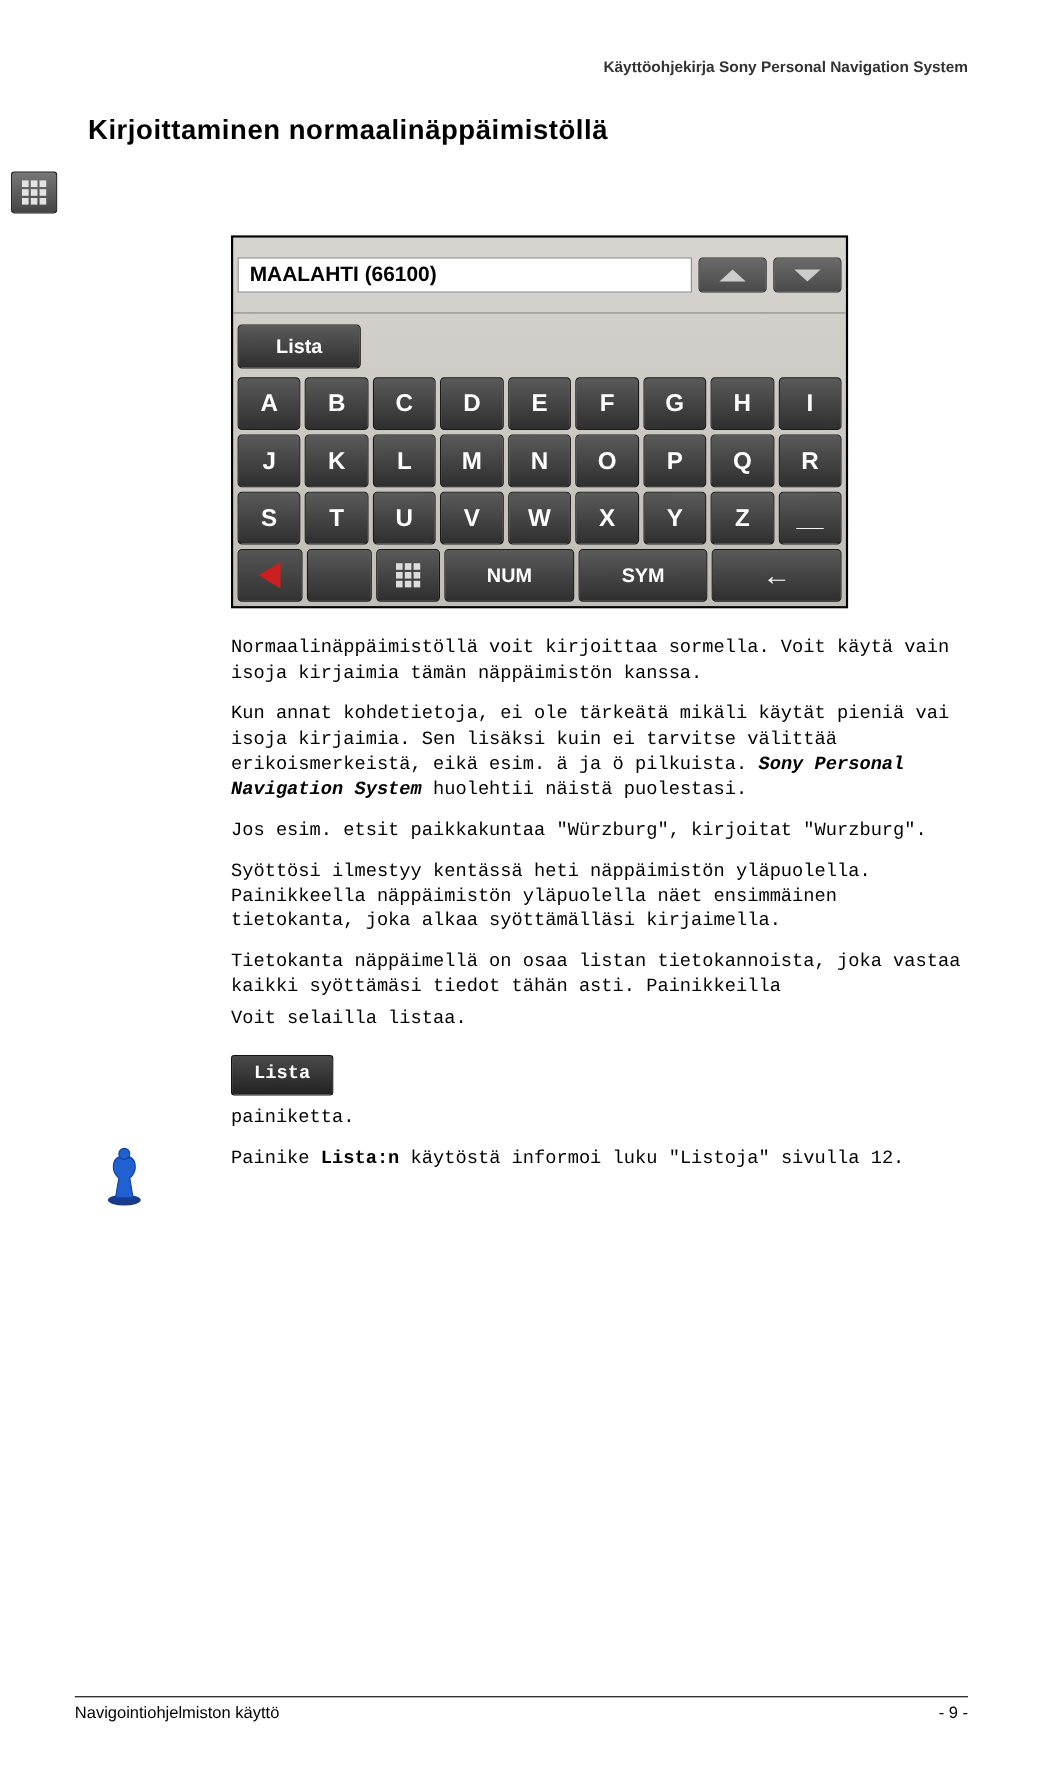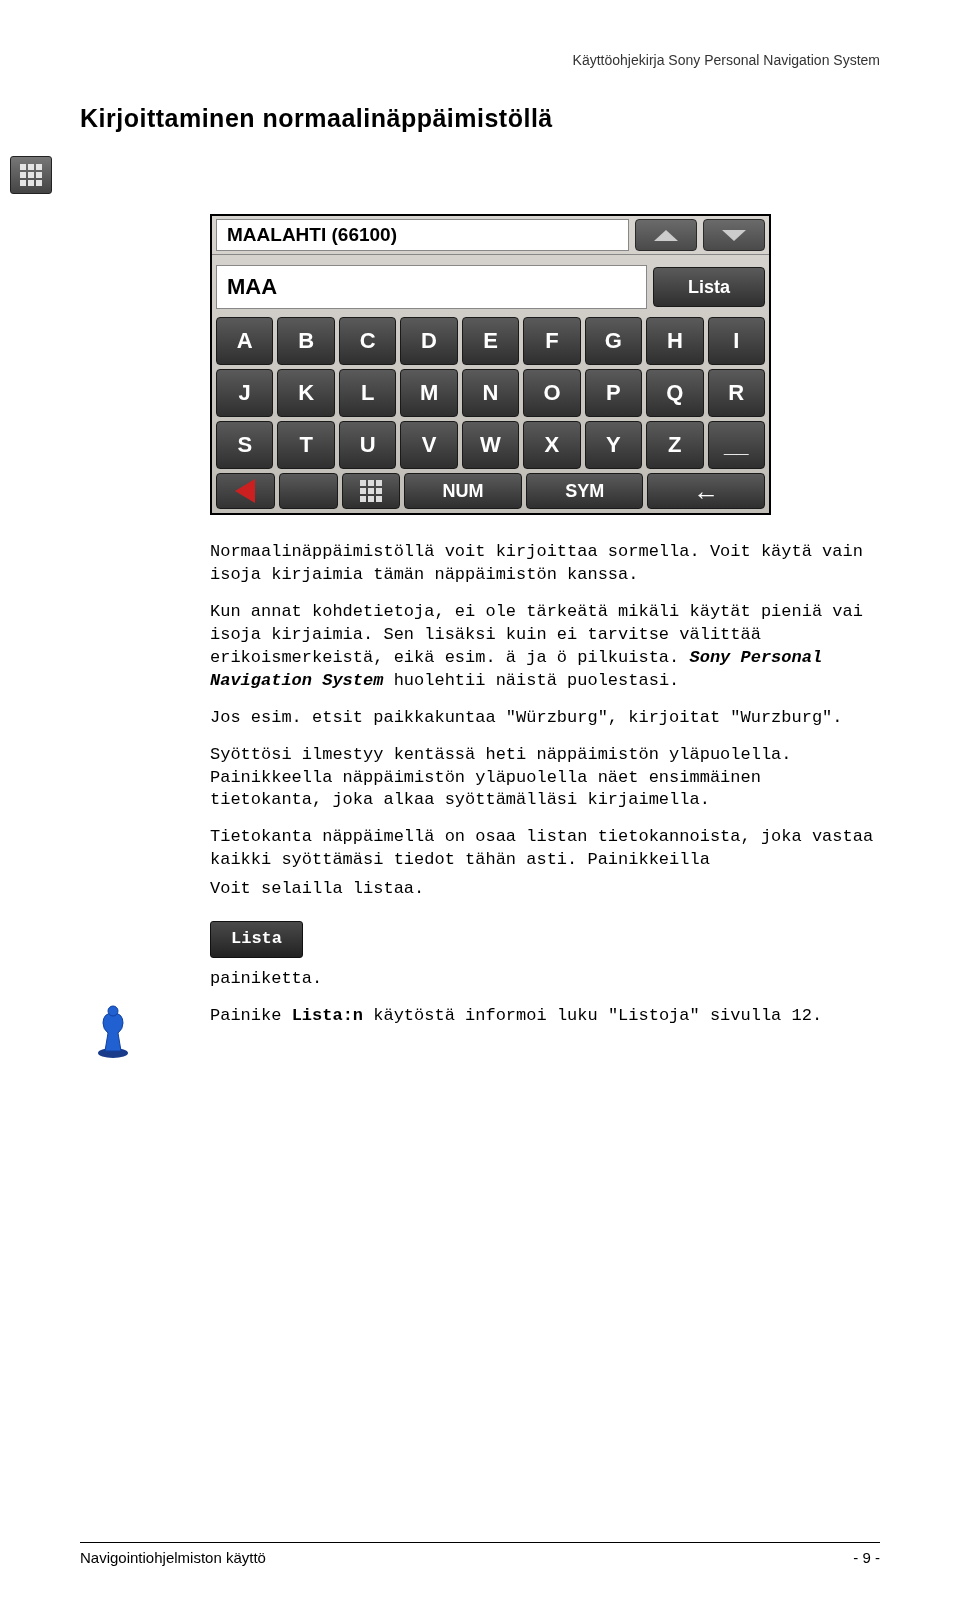--- a/index.html
+++ b/index.html
@@ -20,6 +20,7 @@
     font-size: 14px;
     color: #333;
     margin-bottom: 36px;
+    font-weight: bold;
   }
   .section-title {
     font-size: 25px;

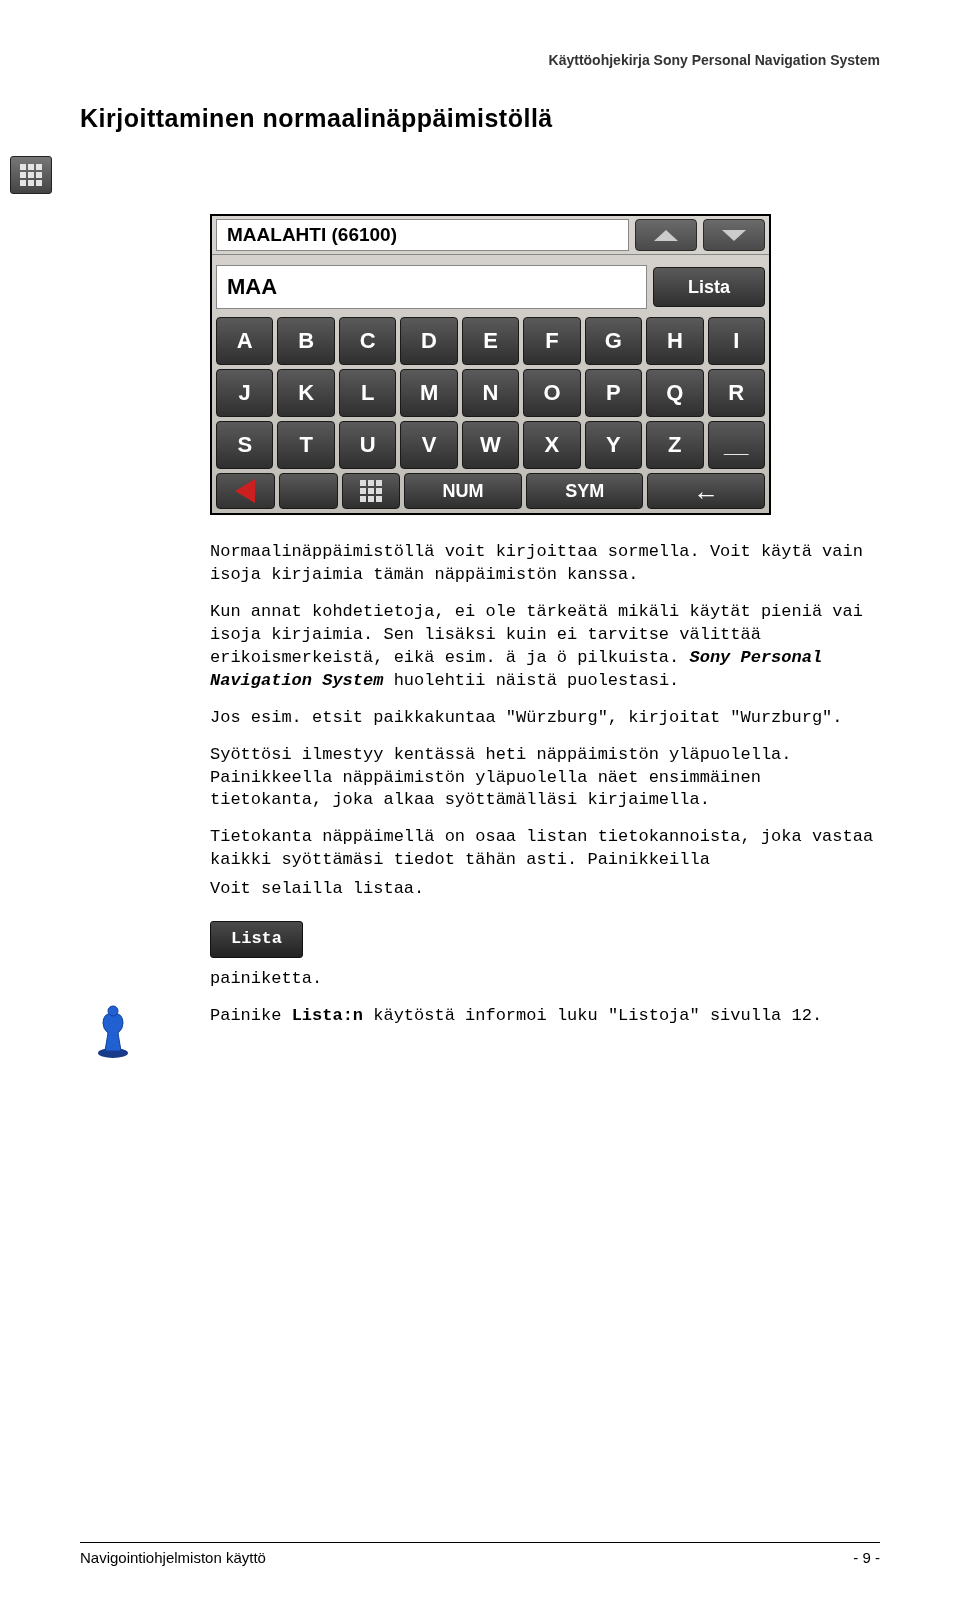--- a/index.html
+++ b/index.html
@@ -45,7 +45,7 @@
   .kp-sugg-row {
     display: flex;
     align-items: center;
-    padding: 3px 4px;
+    padding: 18px 4px;
     border-bottom: 1px solid #888;
   }
   .kp-sugg-text {

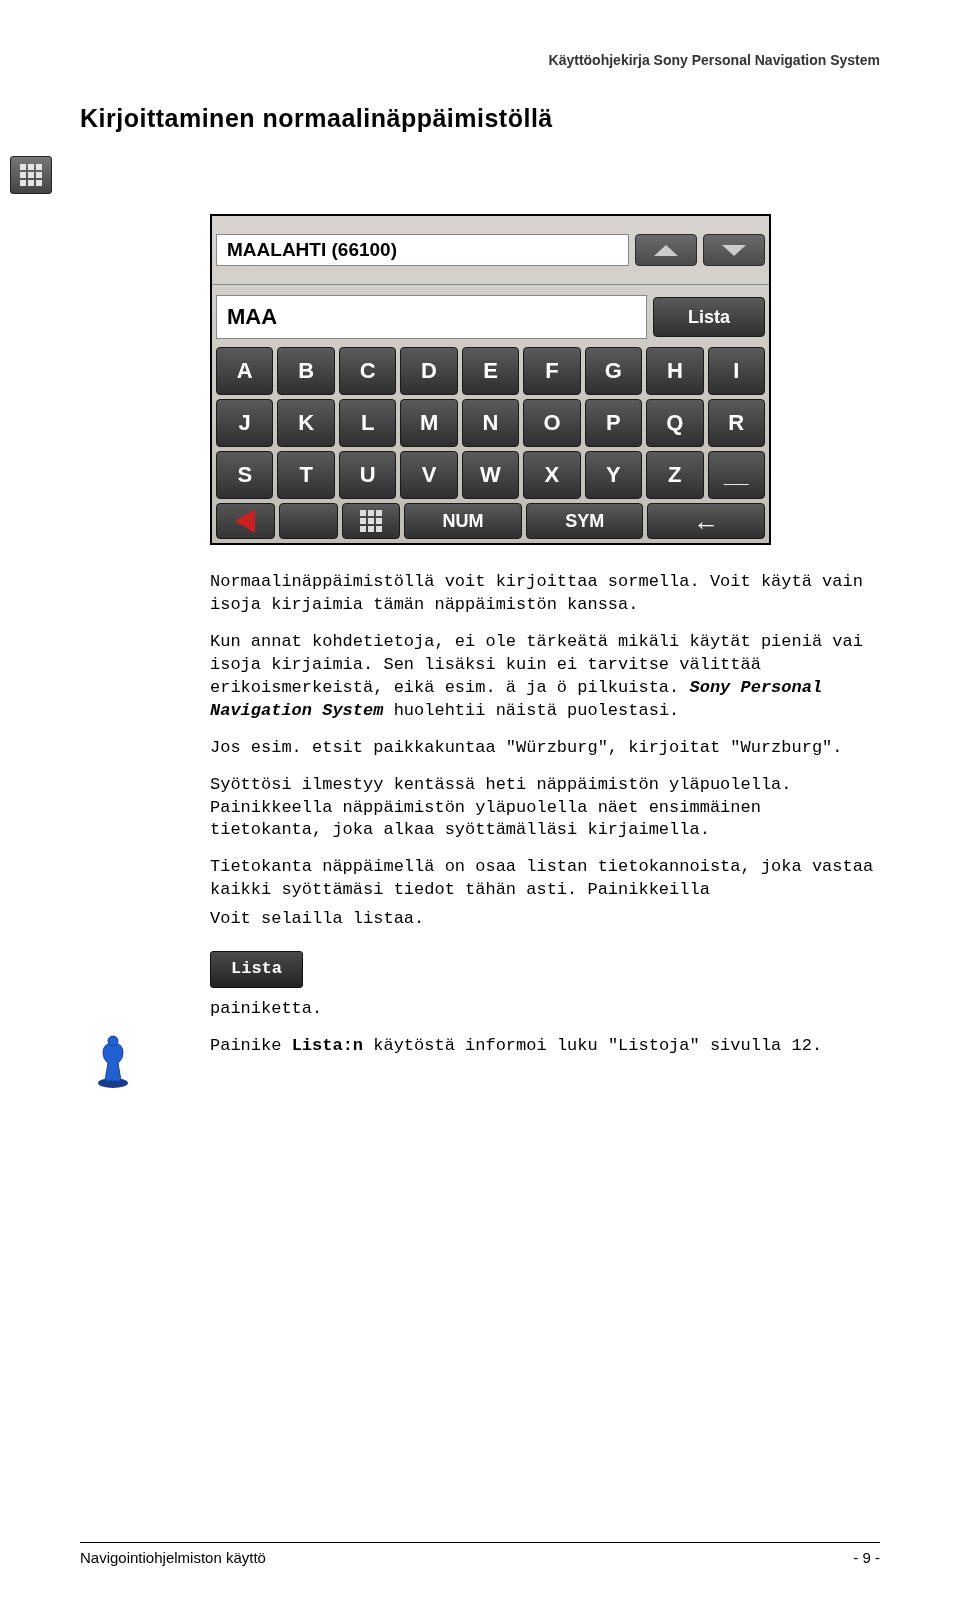--- a/index.html
+++ b/index.html
@@ -260,7 +260,6 @@
         </div>
     </div>
     <div class="kp-input-row">
-      <div class="kp-input">MAA</div>
       <div class="kp-lista-btn">Lista</div>
     </div>
     <div class="kp-keys" id="kp-keys">

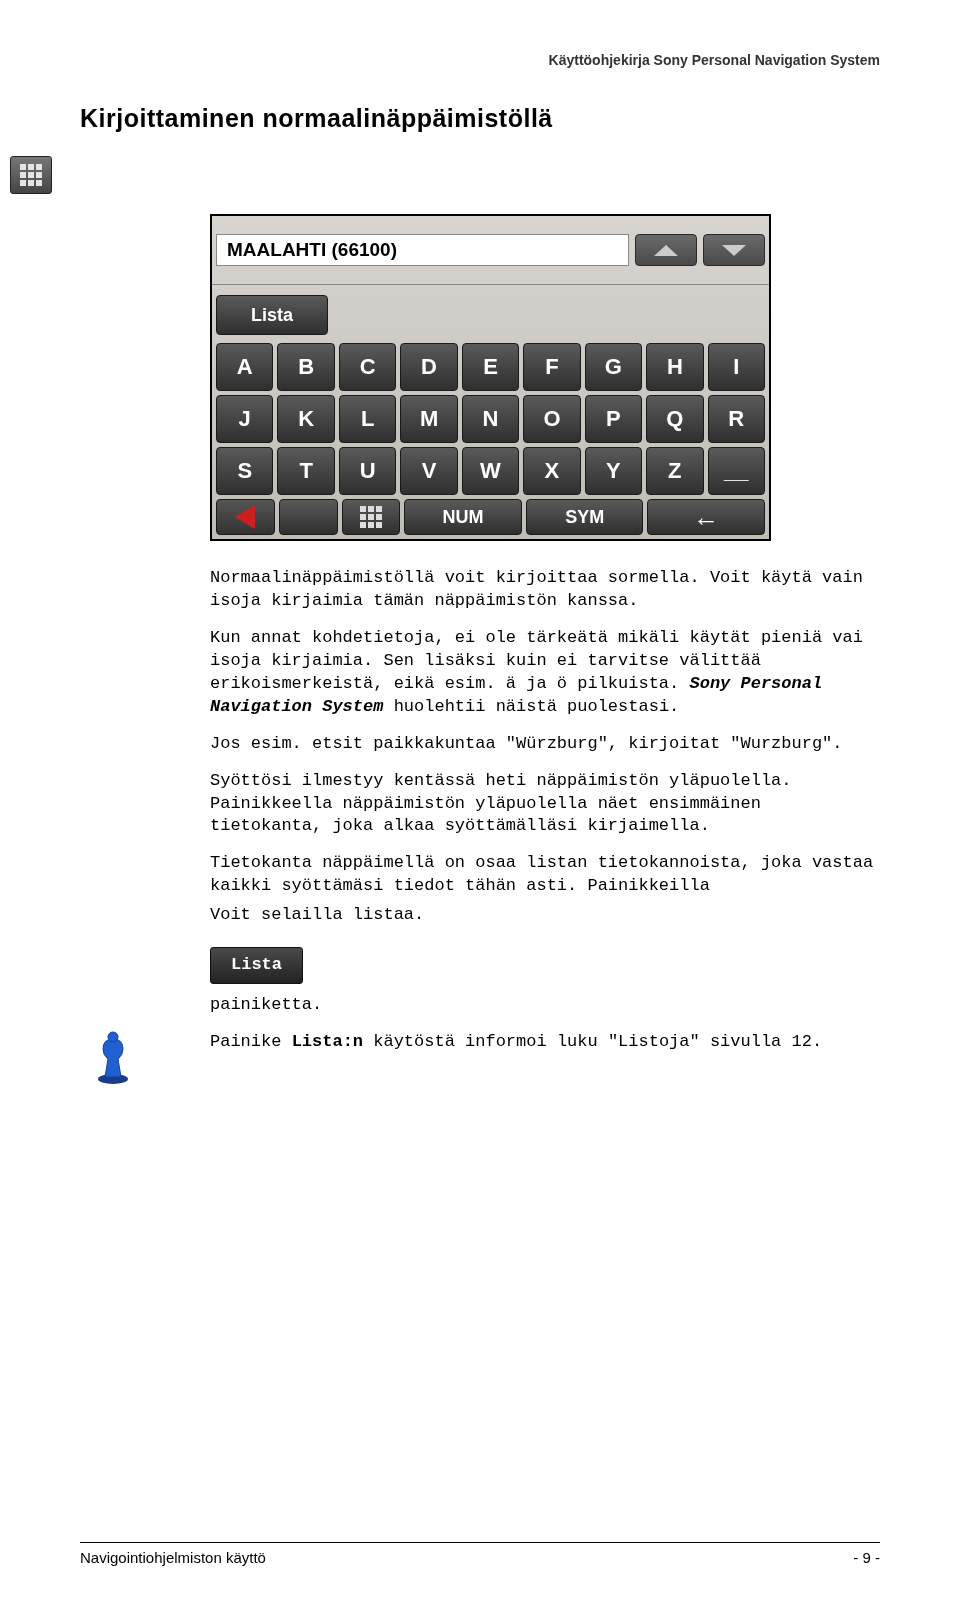--- a/index.html
+++ b/index.html
@@ -128,7 +128,7 @@
     gap: 4px;
     padding: 0 4px 4px 4px;
   }
-  .kp-bottom-btn { height: 36px; font-size: 18px; }
+  .kp-bottom-btn { height: 48px; font-size: 18px; }
   .kp-bottom-btn.red-tri {
     background: linear-gradient(#555,#333);
   }

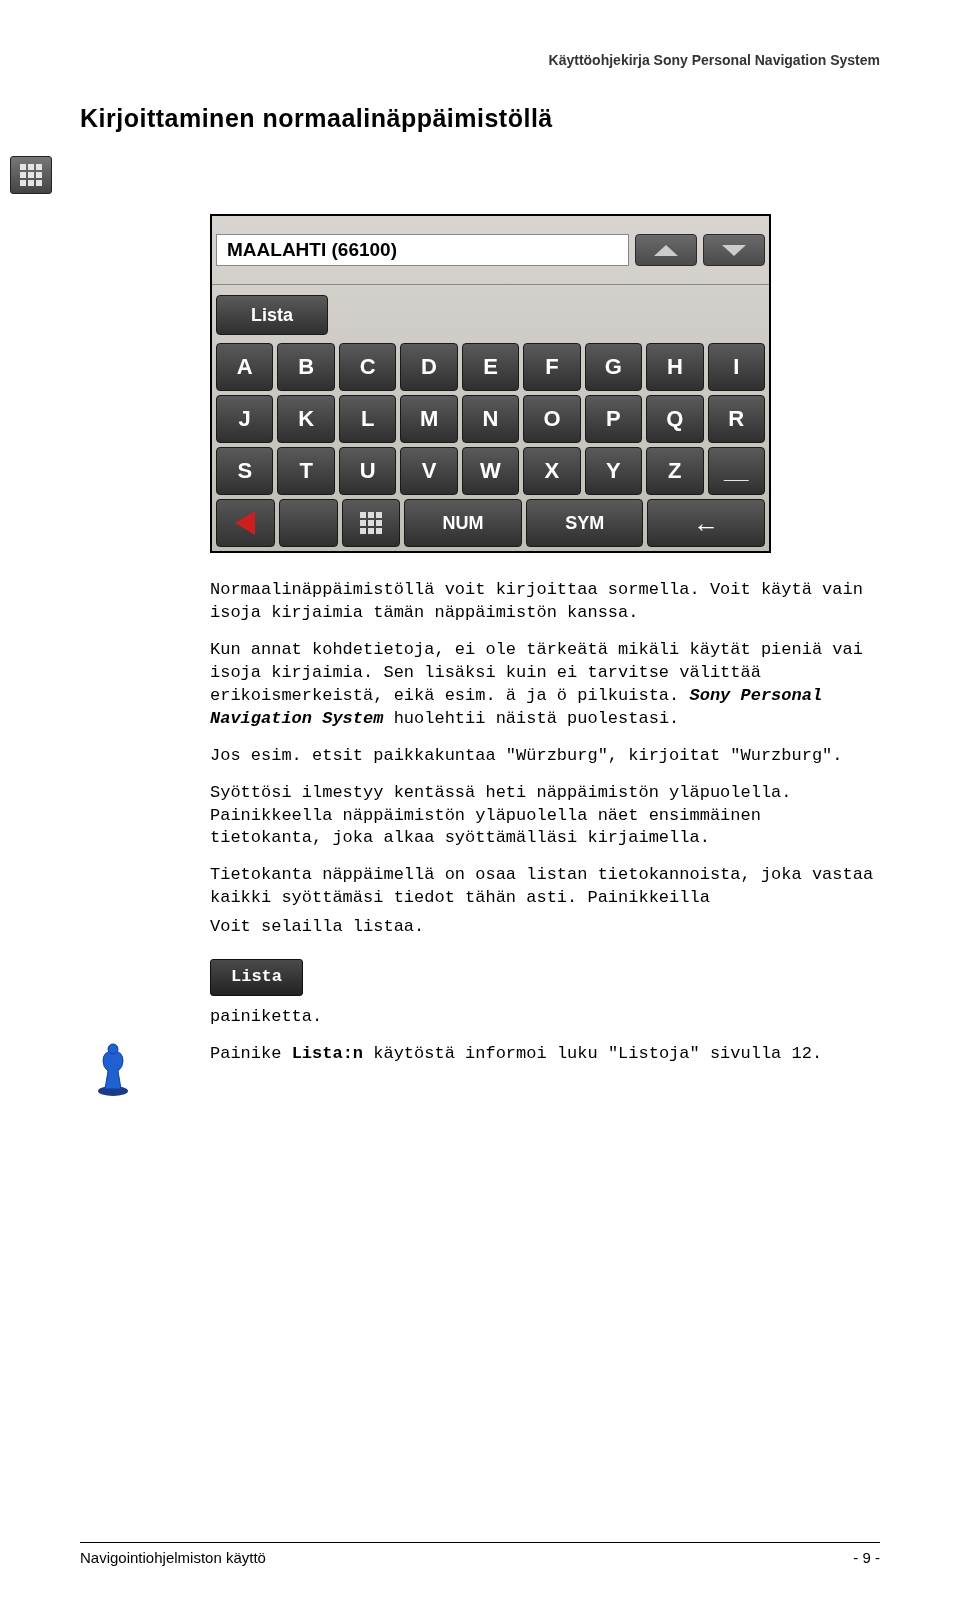--- a/index.html
+++ b/index.html
@@ -197,7 +197,7 @@
   .footer {
     position: absolute;
     bottom: 50px;
-    left: 80px;
+    left: 68px;
     right: 80px;
     border-top: 1px solid #000;
     display: flex;

